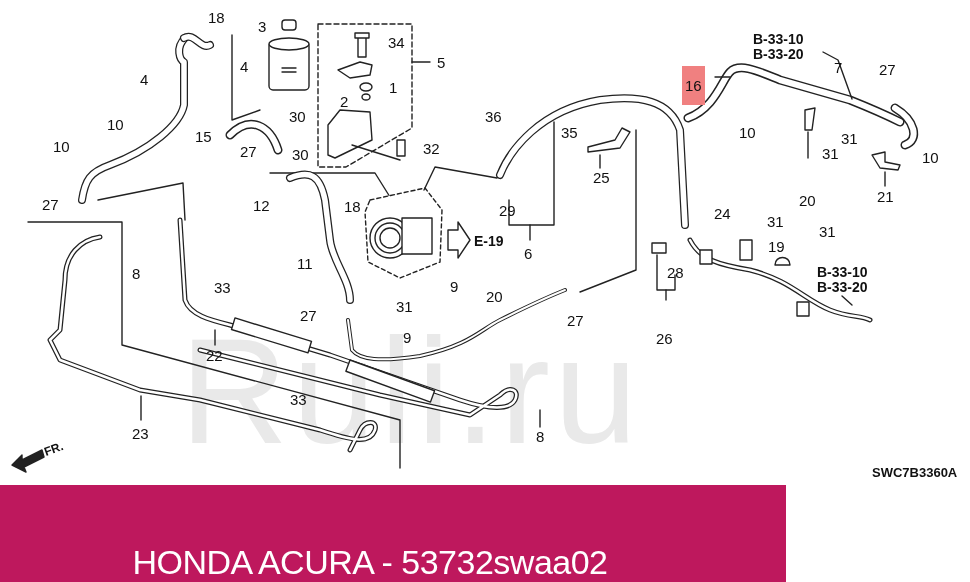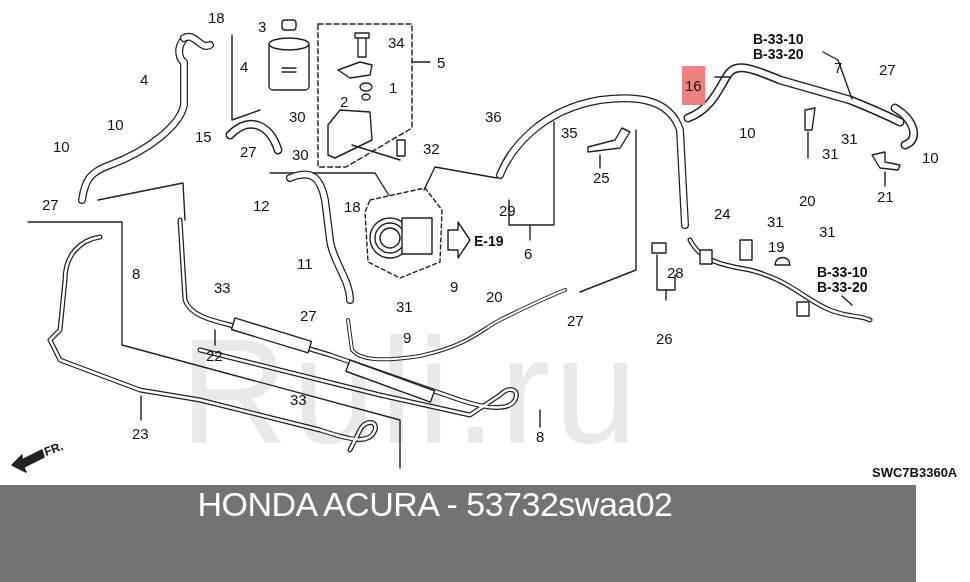--- a/index.html
+++ b/index.html
@@ -12,7 +12,7 @@
   .code{position:absolute;font-size:13px;color:#111;font-weight:bold;}
   .fr{position:absolute;font-size:12px;font-weight:bold;color:#111;}
   .wm{position:absolute;font-size:150px;color:#e9e9e9;font-family:"Liberation Sans",sans-serif;letter-spacing:4px;}
-  #footer{position:absolute;left:0;top:485px;width:916px;height:97px;background:#737373;display:flex;align-items:flex-start;justify-content:center;}
+  #footer{position:absolute;left:0;top:485px;width:786px;height:97px;background:#be185d;display:flex;align-items:flex-end;justify-content:center;}
   #footer span{color:#fff;font-size:34px;font-family:"Liberation Sans",sans-serif;font-stretch:condensed;letter-spacing:-0.5px;}
   #footer .gap{display:inline-block;width:46px;}
 </style>

